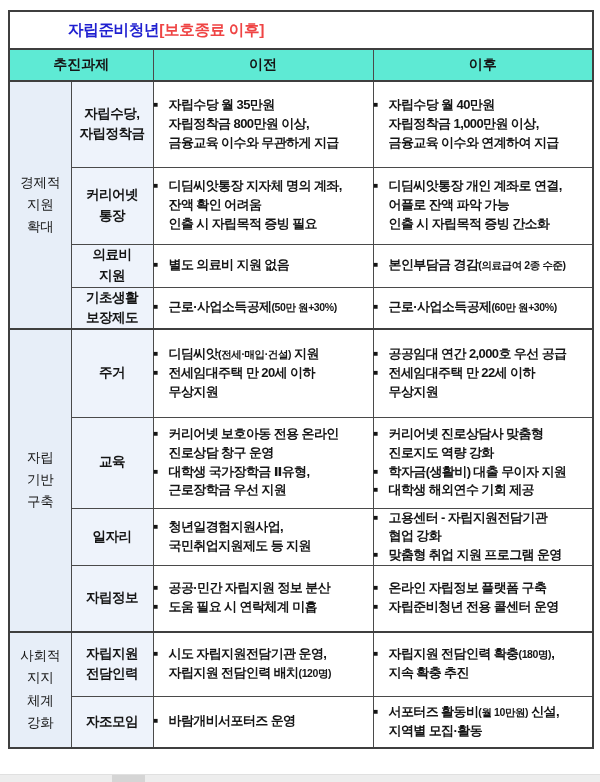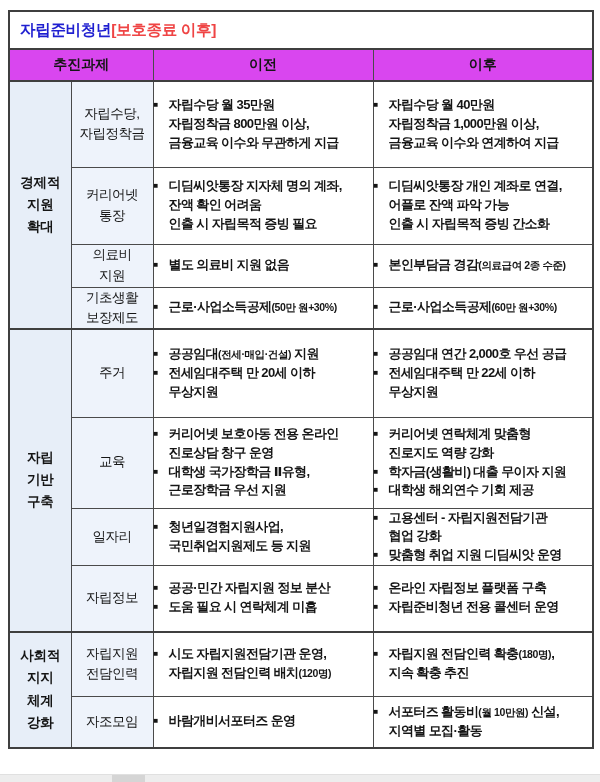--- a/index.html
+++ b/index.html
@@ -30,7 +30,7 @@
     font-weight: bold;
     letter-spacing: -0.3px;
   }
-  .title-highlight { color: #1f1fd0; }
+  .title-highlight { color: #1f1fd0; margin-left: 48px; }
   .title-rest { color: #ef4444; }
   tr.header-row td {
     background: #d946ef;

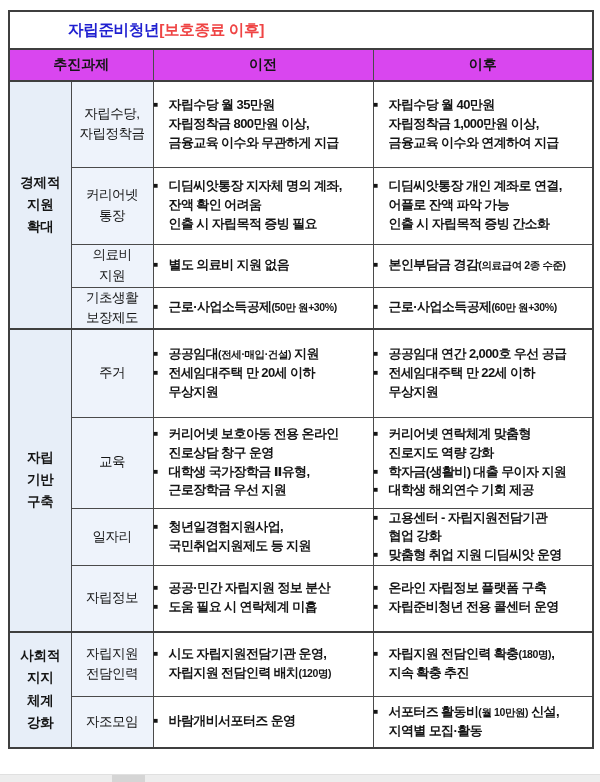--- a/index.html
+++ b/index.html
@@ -33,7 +33,7 @@
   .title-highlight { color: #1f1fd0; margin-left: 48px; }
   .title-rest { color: #ef4444; }
   tr.header-row td {
-    background: #d946ef;
+    background: #5eead4;
     text-align: center;
     font-weight: bold;
     font-size: 14px;

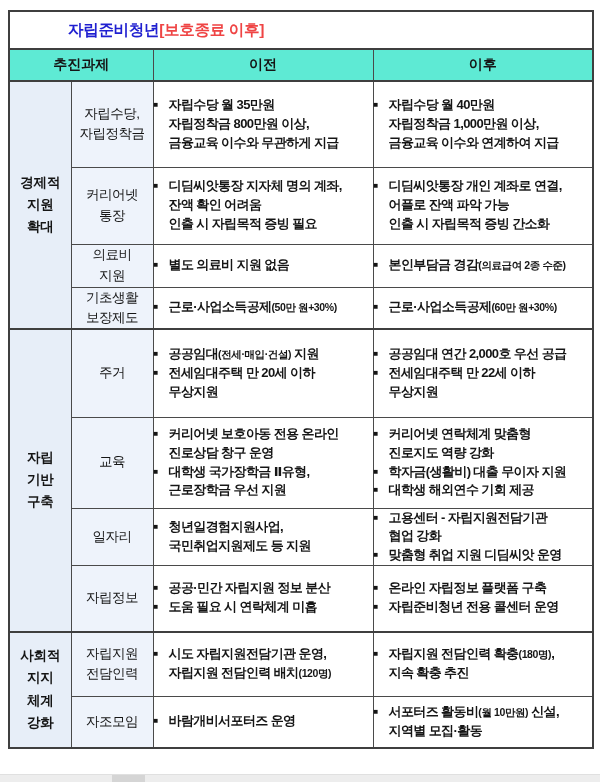--- a/index.html
+++ b/index.html
@@ -53,7 +53,7 @@
     background: #eef3fb;
     text-align: center;
     vertical-align: middle;
-    font-weight: normal;
+    font-weight: bold;
     font-size: 13.5px;
     white-space: pre-line;
     line-height: 1.5;

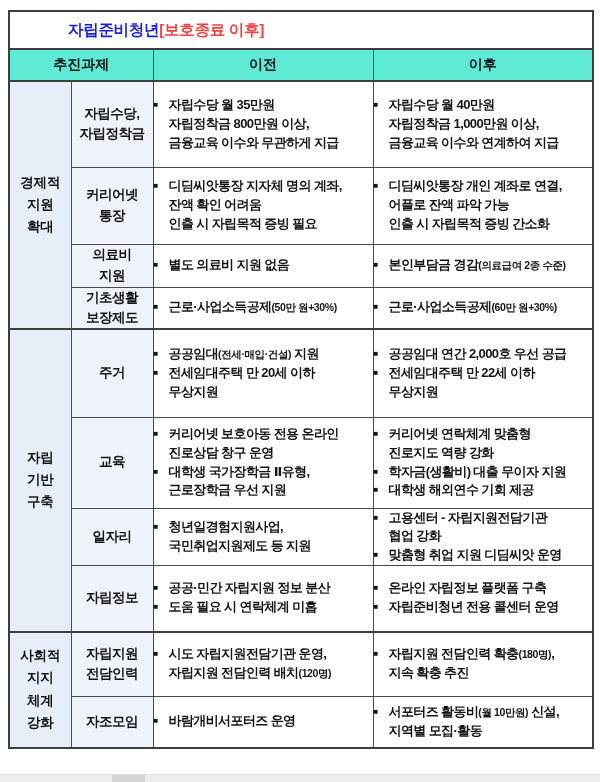--- a/index.html
+++ b/index.html
@@ -43,7 +43,7 @@
     background: #e7eef8;
     text-align: center;
     vertical-align: middle;
-    font-weight: bold;
+    font-weight: normal;
     font-size: 13.5px;
     white-space: pre-line;
     line-height: 1.65;

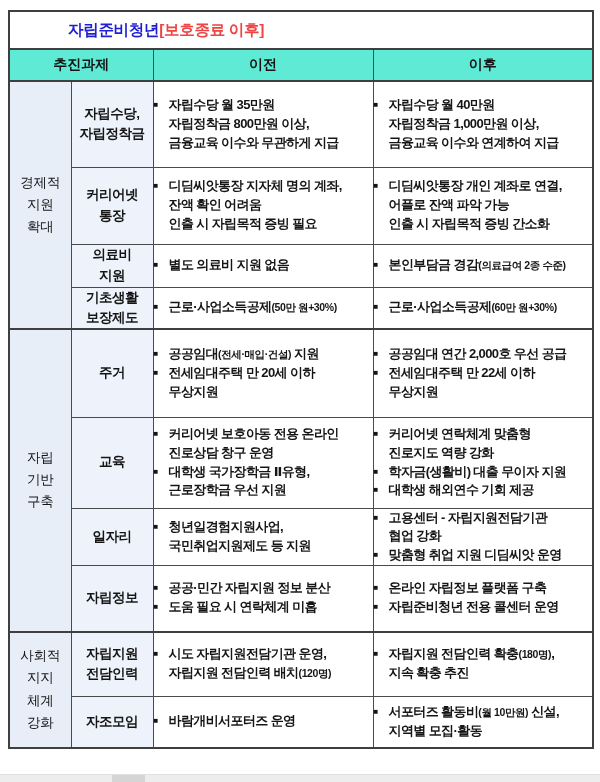--- a/index.html
+++ b/index.html
@@ -220,7 +220,7 @@
             <div class="item">
               <span class="bullet">■</span>
               <div class="lines">
-                <div class="line"><span>공공임대</span><span class="small-run">(전세·매입·건설)</span><span> 지원</span></div>
+                <div class="line"><span>디딤씨앗</span><span class="small-run">(전세·매입·건설)</span><span> 지원</span></div>
               </div>
             </div>
             <div class="item">

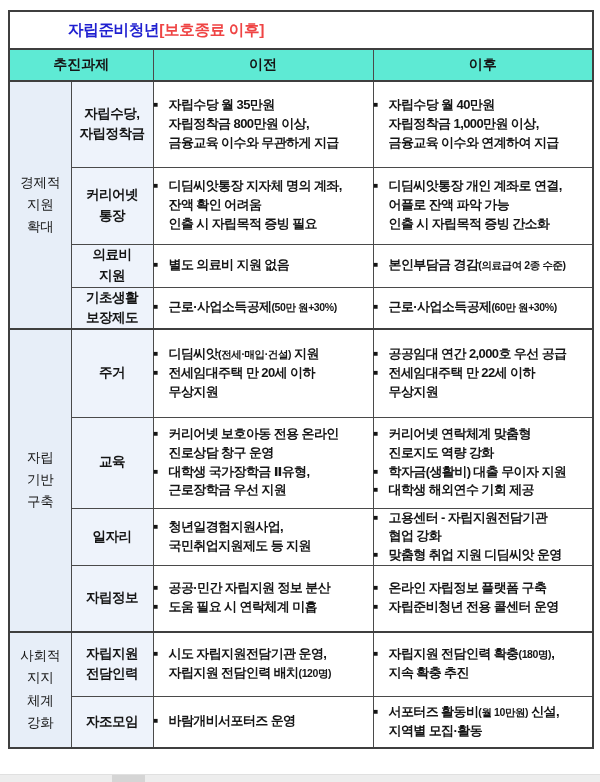--- a/index.html
+++ b/index.html
@@ -269,7 +269,7 @@
             <div class="item">
               <span class="bullet">■</span>
               <div class="lines">
-                <div class="line"><span>커리어넷 연락체계 맞춤형</span></div>
+                <div class="line"><span>커리어넷 진로상담사 맞춤형</span></div>
                 <div class="line"><span>진로지도 역량 강화</span></div>
               </div>
             </div>

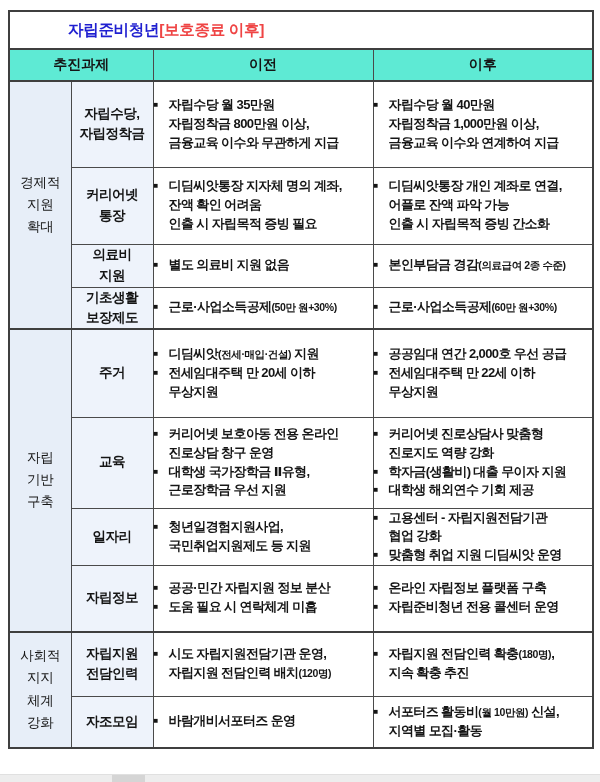--- a/index.html
+++ b/index.html
@@ -309,7 +309,7 @@
             <div class="item">
               <span class="bullet">■</span>
               <div class="lines">
-                <div class="line"><span>맞춤형 취업 지원 디딤씨앗 운영</span></div>
+                <div class="line"><span>맞춤형 취업 지원 프로그램 운영</span></div>
               </div>
             </div>
           </td>

